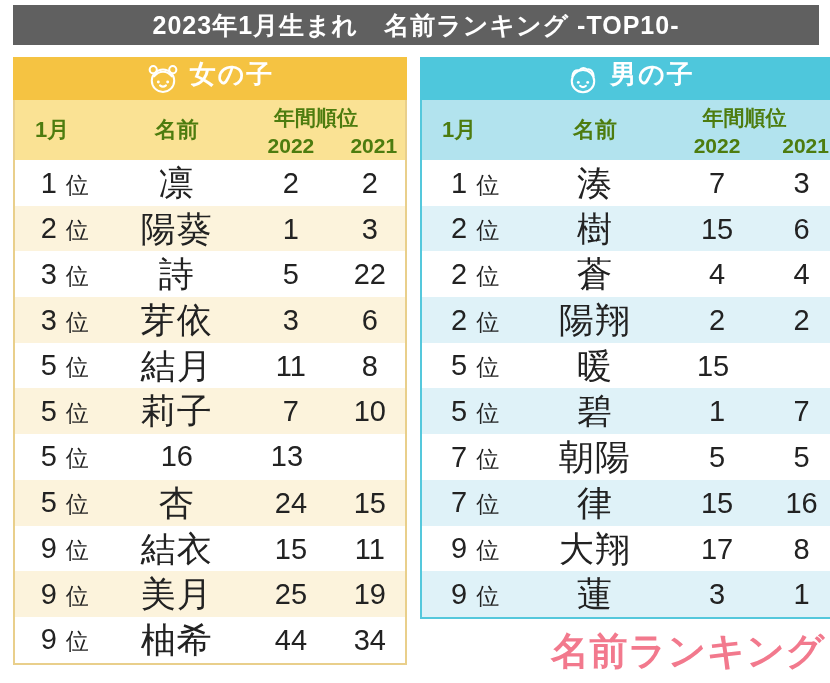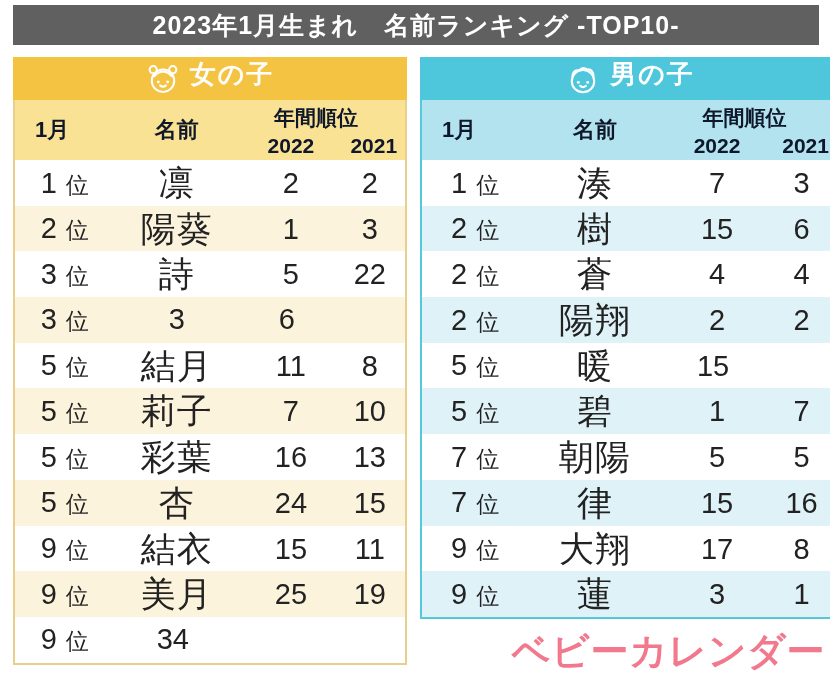--- a/index.html
+++ b/index.html
@@ -34,7 +34,7 @@
     height:60px;display:grid;
     grid-template-columns:25.5% 32% 26.5% 16%;
     grid-template-rows:1.12fr 1fr;
-    font-weight:bold;color:#0f172a;
+    font-weight:bold;color:#4d7c0f;
   }
   .girls .subheader{background:var(--girls-subheader,#FAE294);}
   .boys .subheader{background:var(--boys-subheader,#B2E3EE);}

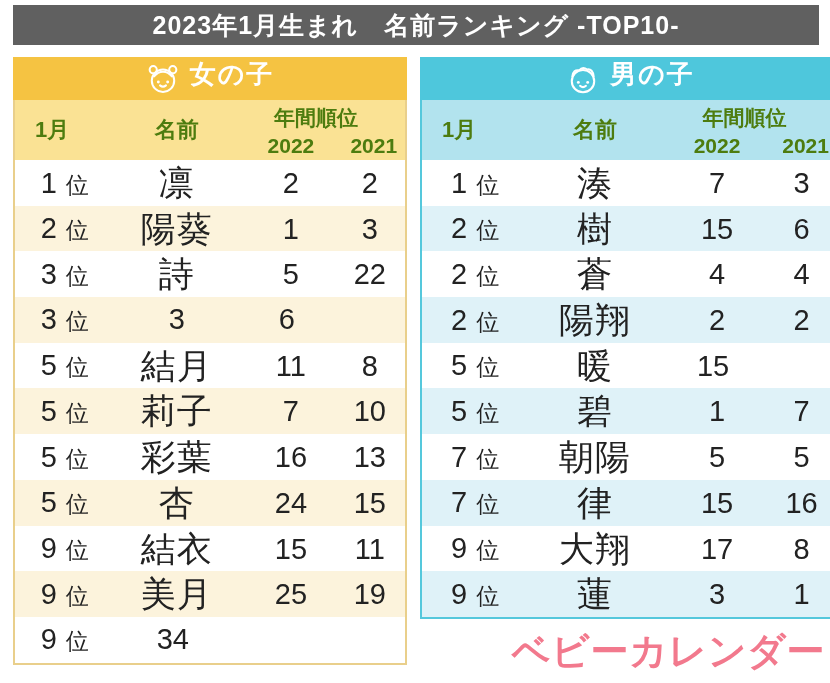--- a/index.html
+++ b/index.html
@@ -125,6 +125,7 @@
           <span class="rank-num">3</span>
           <span class="rank-unit">位</span>
         </div>
+        <div class="cell name">芽依</div>
         <div class="cell num y1">3</div>
         <div class="cell num y2">6</div>
       </div>

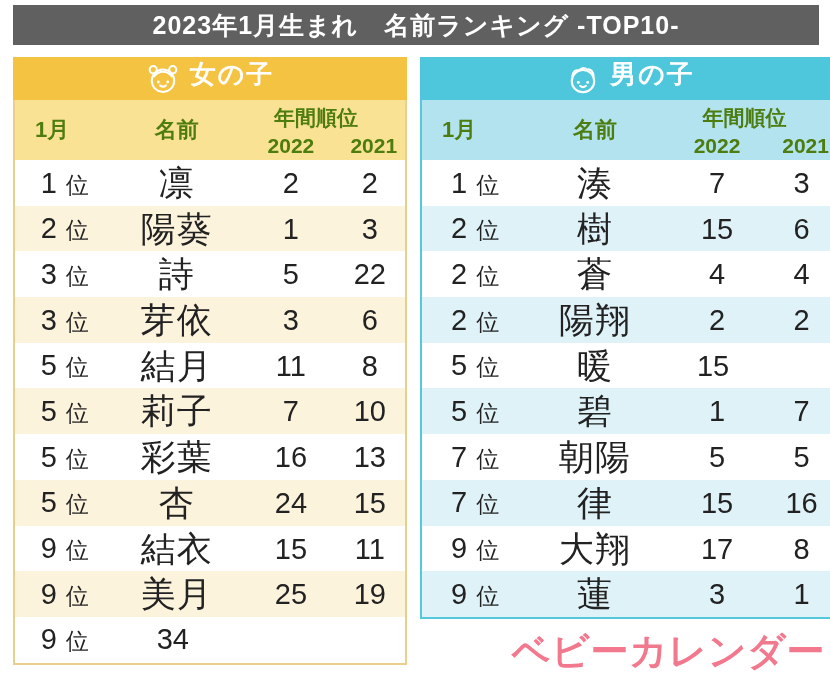--- a/index.html
+++ b/index.html
@@ -152,7 +152,6 @@
           <span class="rank-num">5</span>
           <span class="rank-unit">位</span>
         </div>
-        <div class="cell name">彩葉</div>
         <div class="cell num y1">16</div>
         <div class="cell num y2">13</div>
       </div>

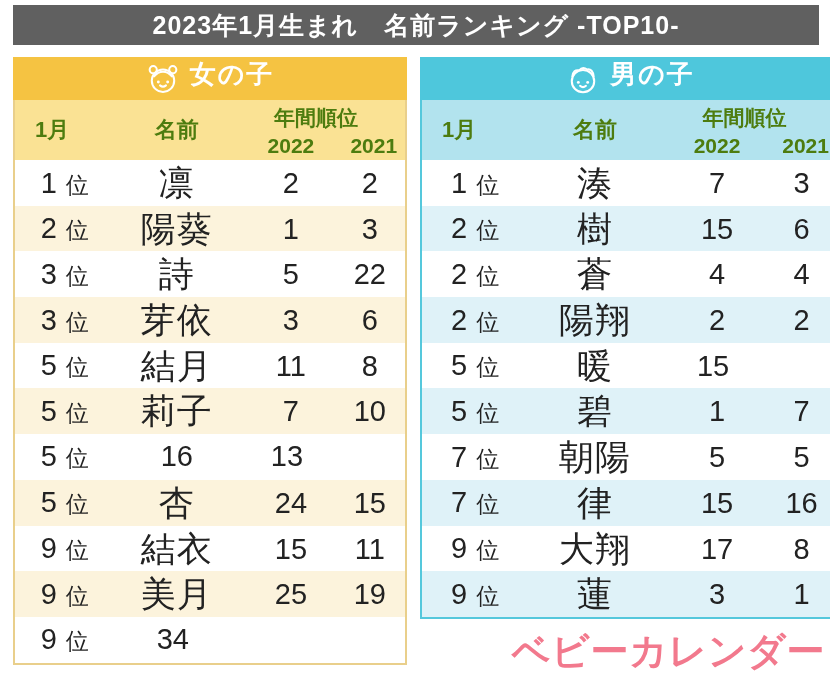--- a/index.html
+++ b/index.html
@@ -187,6 +187,7 @@
           <span class="rank-num">9</span>
           <span class="rank-unit">位</span>
         </div>
+        <div class="cell name">柚希</div>
         <div class="cell num y2">34</div>
       </div>
     </div>

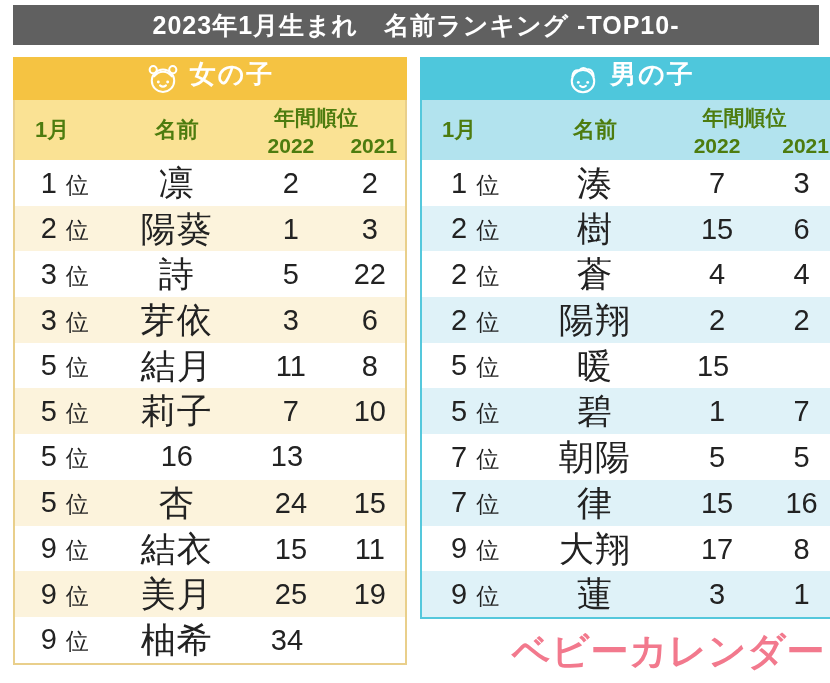--- a/index.html
+++ b/index.html
@@ -188,6 +188,7 @@
           <span class="rank-unit">位</span>
         </div>
         <div class="cell name">柚希</div>
+        <div class="cell num y1">44</div>
         <div class="cell num y2">34</div>
       </div>
     </div>

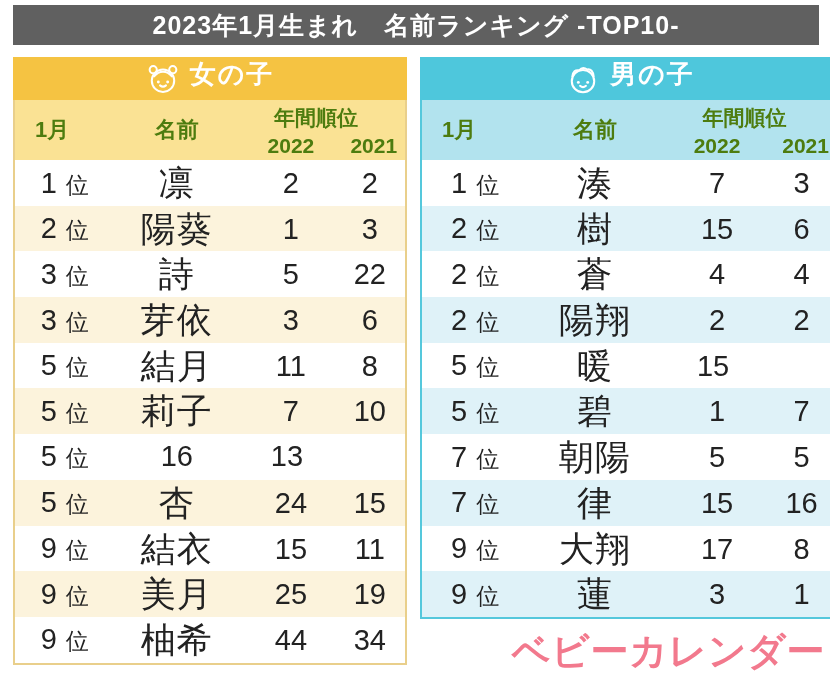--- a/index.html
+++ b/index.html
@@ -308,6 +308,6 @@
     </div>
 </section>
 
-<div class="logo">ベビーカレンダー</div>
+<div class="logo">名前ランキング</div>
 
 </body></html>

